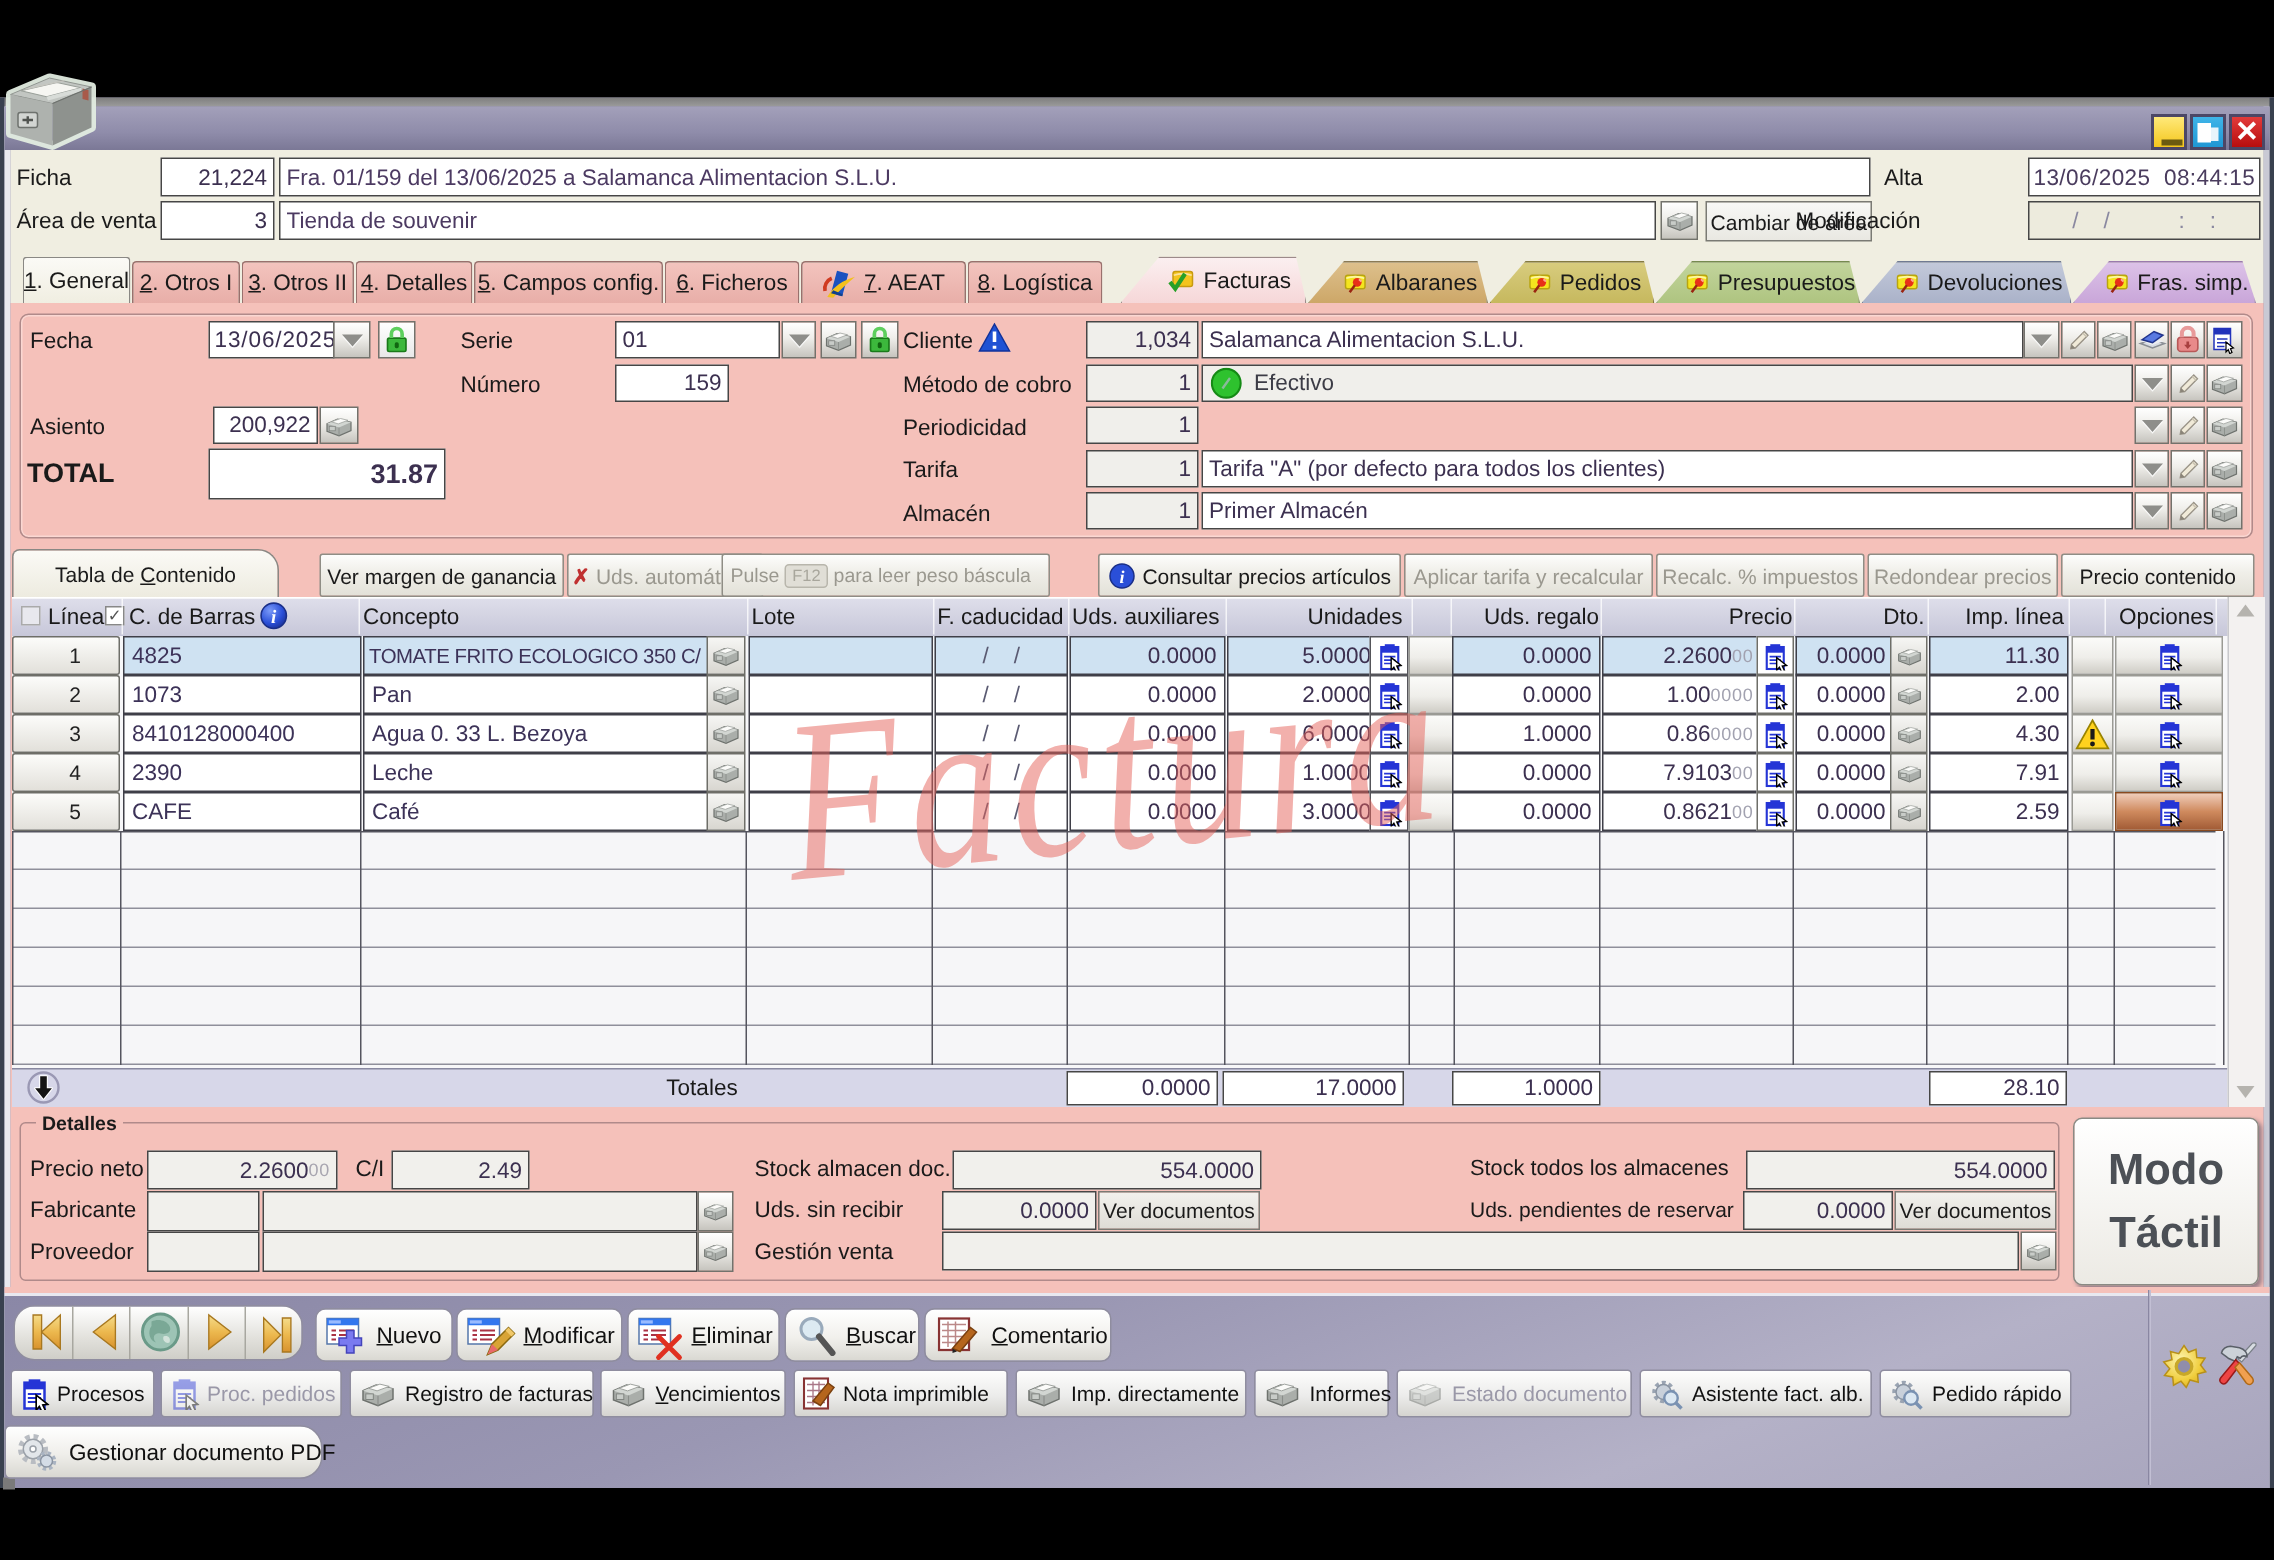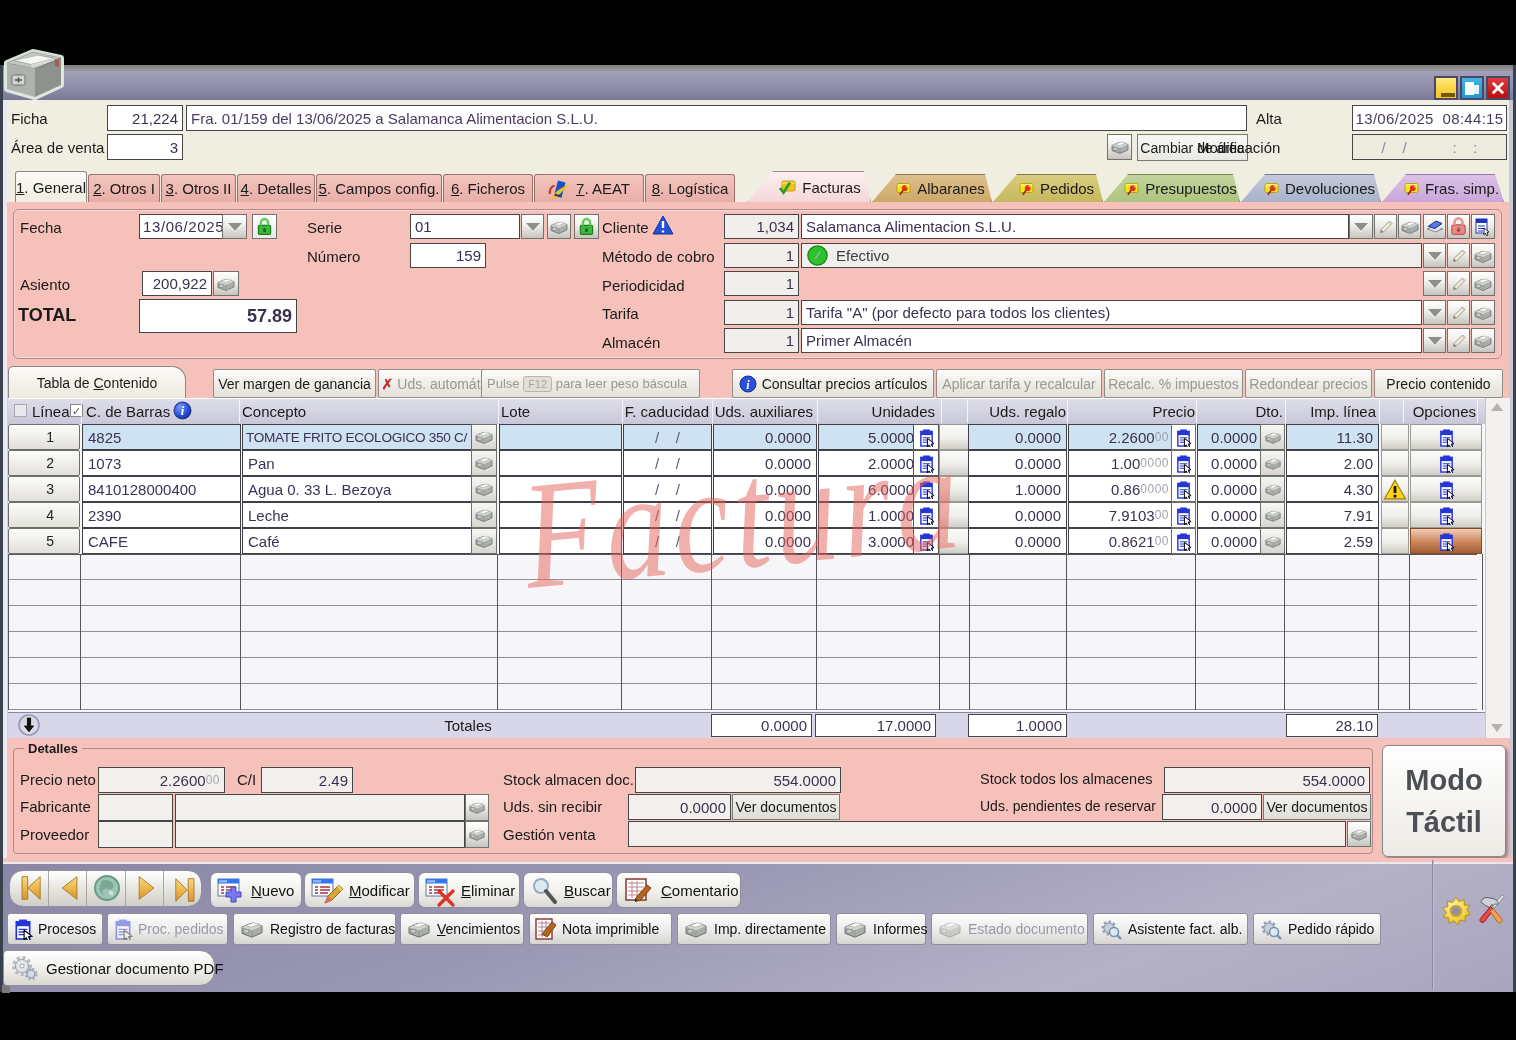--- a/index.html
+++ b/index.html
@@ -65,6 +65,7 @@
   <div class="box" style="left:1352px;top:105px;width:155px;height:26px;color:#4a3c5e;justify-content:center;letter-spacing:0.3px;font-size:15px;">13/06/2025&nbsp; 08:44:15</div>
   <div class="lbl" style="left:11px;top:139px;">Área de venta</div>
   <div class="box num" style="left:107px;top:134px;width:76px;height:26px;">3</div>
+  <div class="box" style="left:186px;top:134px;width:918px;height:26px;color:#4c3a62;">Tienda de souvenir</div>
   <div class="sq" style="left:1107px;top:134px;width:25px;height:26px;">
       <svg width="20" height="16" viewBox="0 0 20 16">
         <path d="M2 6.5 L9 3.5 L18 5.5 L18 11 L10 14.5 L2 11.5 Z" fill="#aaaeaa" stroke="#6e726e" stroke-width="0.8"></path>

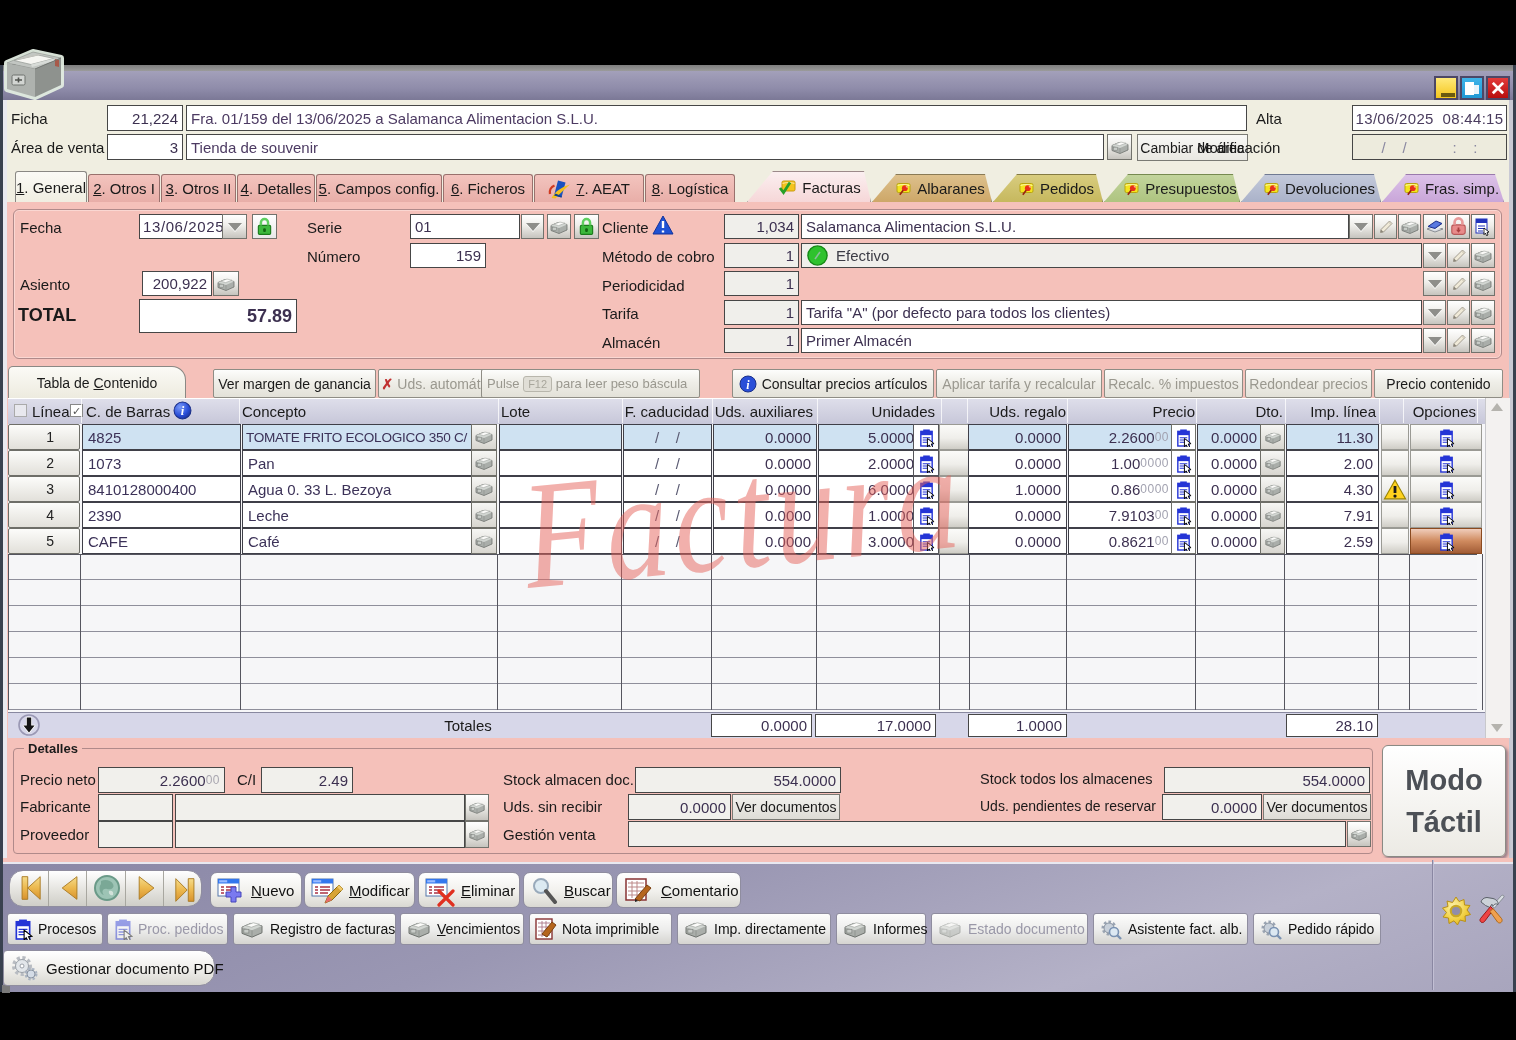--- a/index.html
+++ b/index.html
@@ -215,7 +215,7 @@
       </svg>
     </div>
   <div class="lbl" style="left:18px;top:305px;font-weight:bold;font-size:18px;">TOTAL</div>
-  <div class="box num" style="left:139px;top:299px;width:158px;height:34px;font-weight:bold;font-size:18px;color:#3c3050;">57.89</div>
+  <div class="box num" style="left:139px;top:299px;width:158px;height:34px;font-weight:bold;font-size:18px;color:#3c3050;">31.87</div>
 
   <div class="lbl" style="left:602px;top:219px;">Cliente</div>
   <svg class="abs" style="left:652px;top:215px;" width="22" height="20" viewBox="0 0 22 20">

